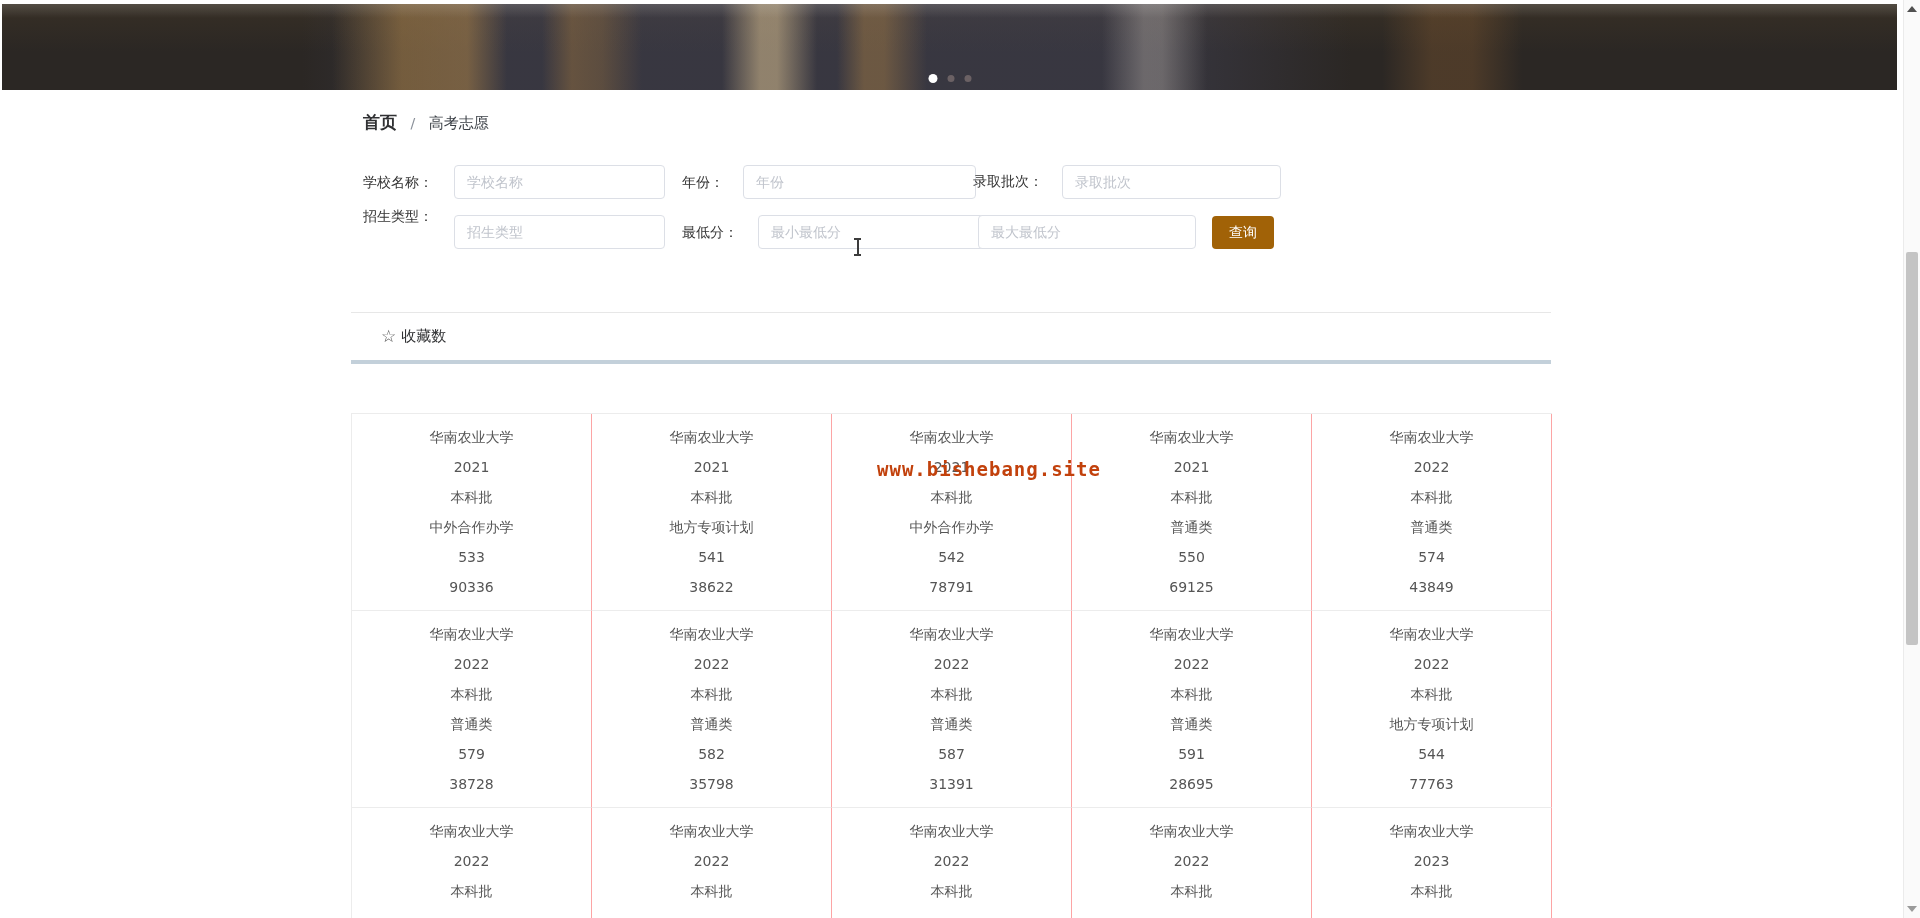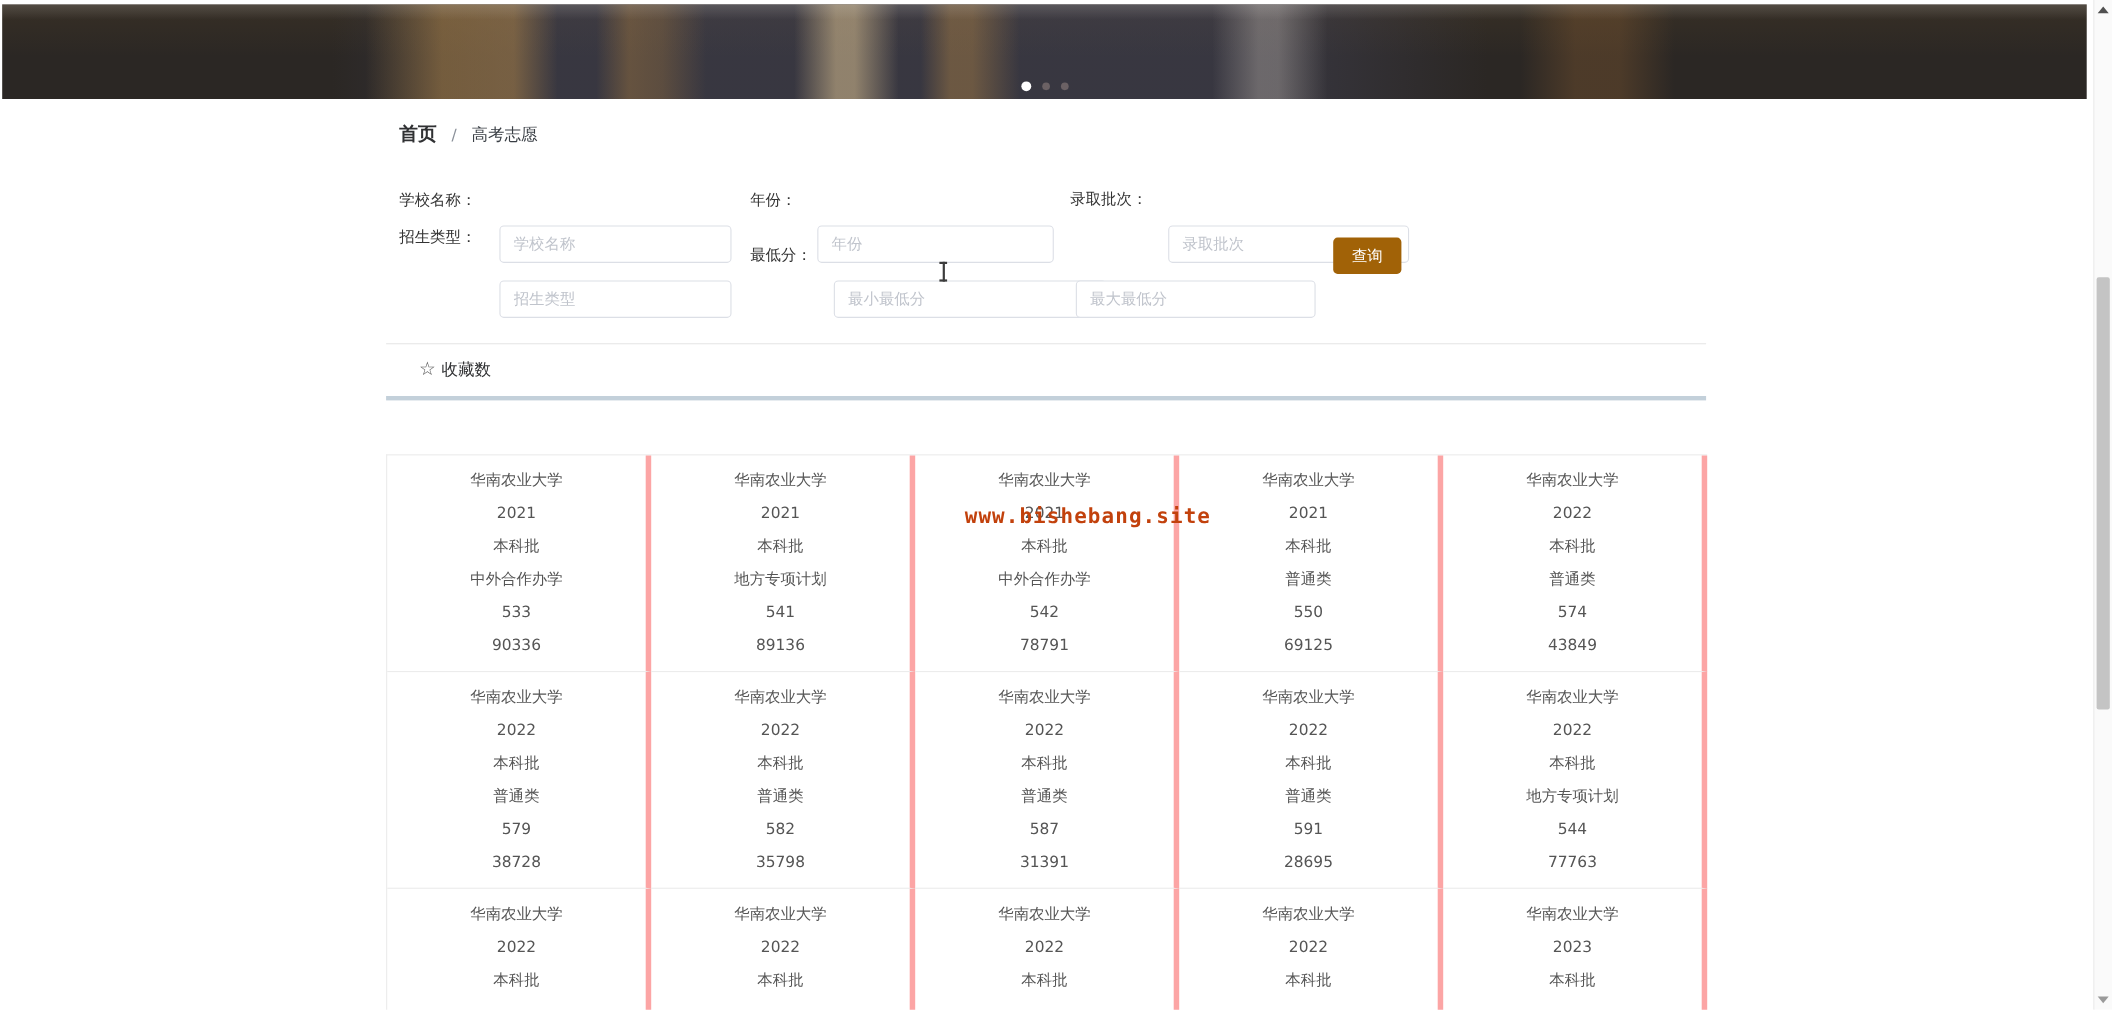--- a/index.html
+++ b/index.html
@@ -42,7 +42,7 @@
   .f-input{
     position:absolute;height:34px;box-sizing:border-box;border:1px solid #dcdfe6;
     border-radius:4px;padding:0 12px;font-size:14px;color:#333;outline:none;
-    font-family:"DejaVu Sans","Liberation Sans",sans-serif;background:#fff;margin-top:40px;
+    font-family:"DejaVu Sans","Liberation Sans",sans-serif;background:#fff;
   }
   .f-input::placeholder{color:#c0c4cc;opacity:1;}
   .search-btn{

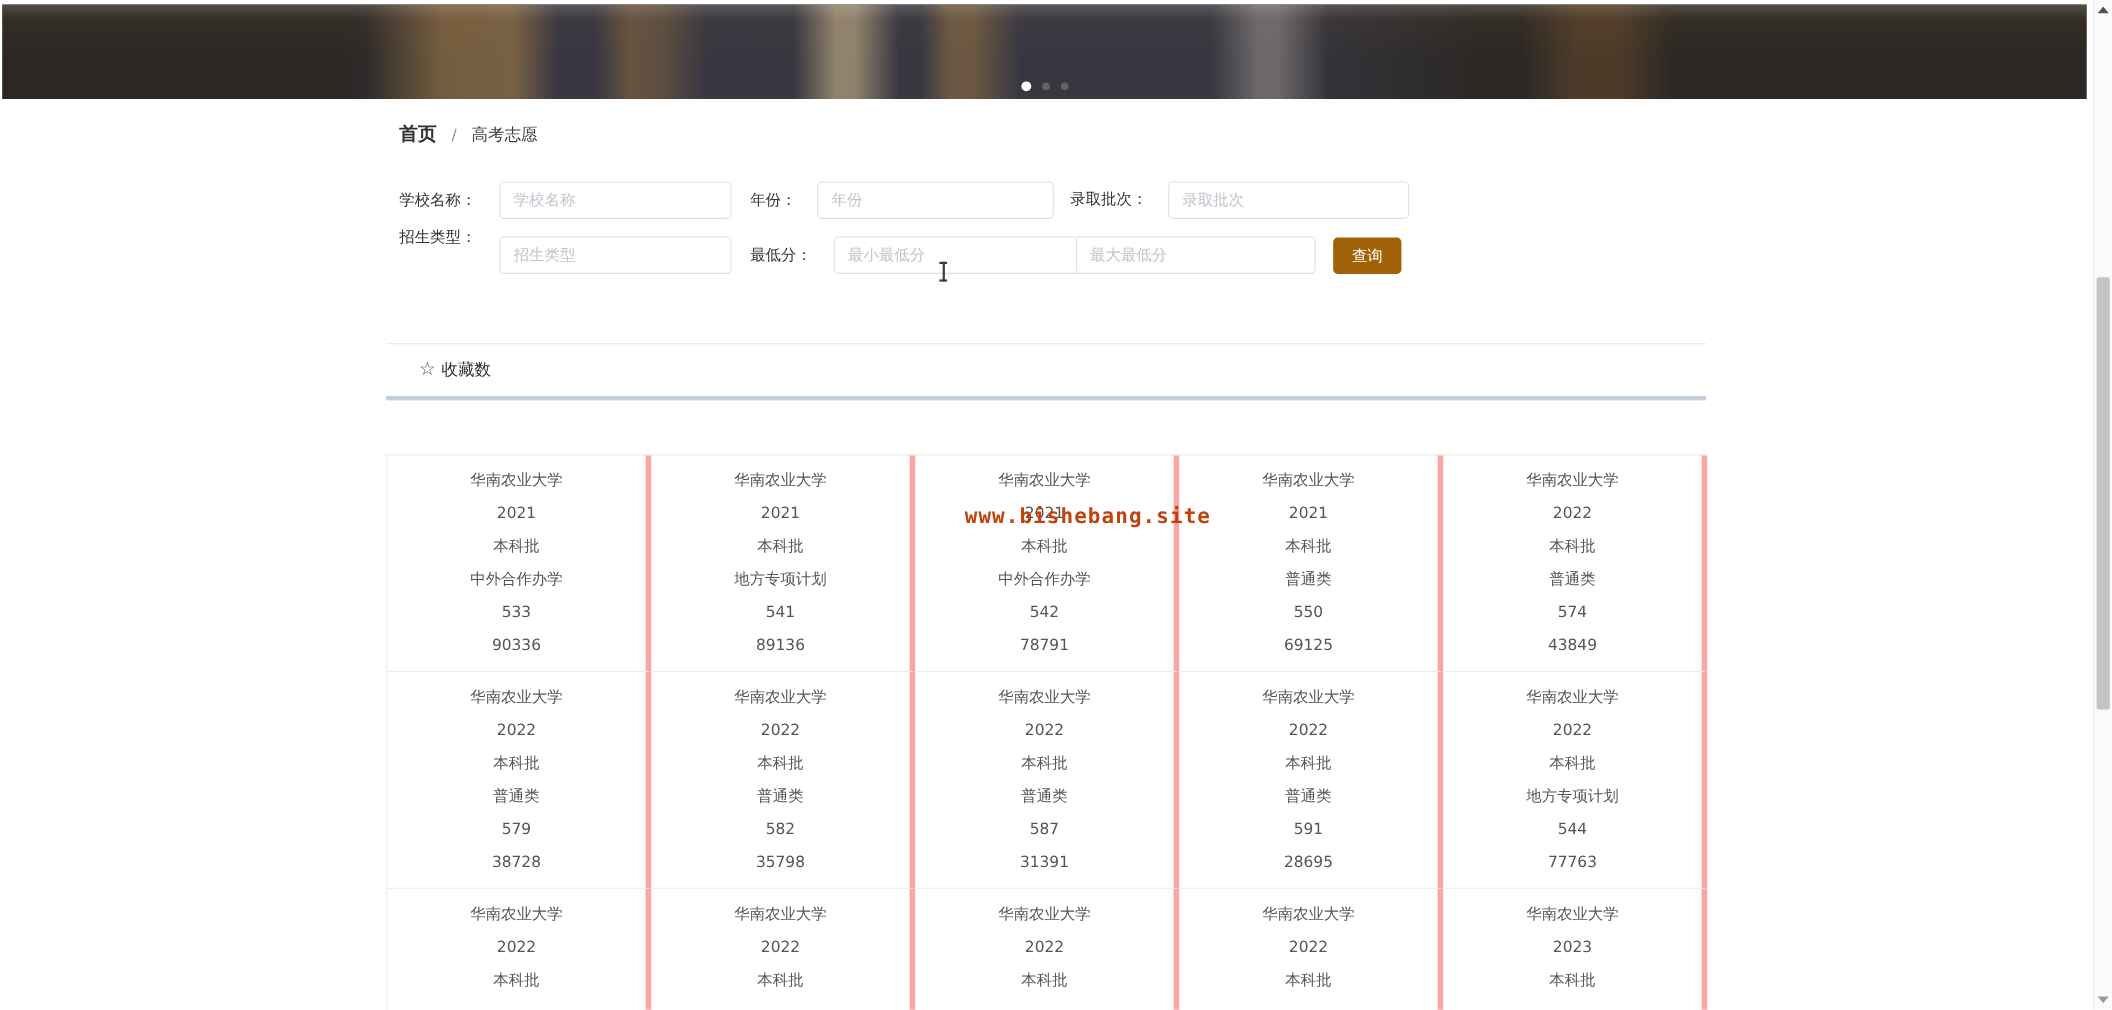--- a/index.html
+++ b/index.html
@@ -113,7 +113,7 @@
 <span class="f-label" style="left:363px;top:165px;">学校名称：</span>
 <input class="f-input" style="left: 454px; top: 165px; width: 211px;" placeholder="学校名称">
 <span class="f-label" style="left:682px;top:165px;">年份：</span>
-<input class="f-input" style="left: 743px; top: 165px; width: 215px;" placeholder="年份">
+<input class="f-input" style="left: 743px; top: 165px; width: 233px;" placeholder="年份">
 <span class="f-label" style="left:973px;top:165px;font-family:Liberation Serif, serif;">录取批次：</span>
 <input class="f-input" style="left: 1062px; top: 165px; width: 219px;" placeholder="录取批次">
 

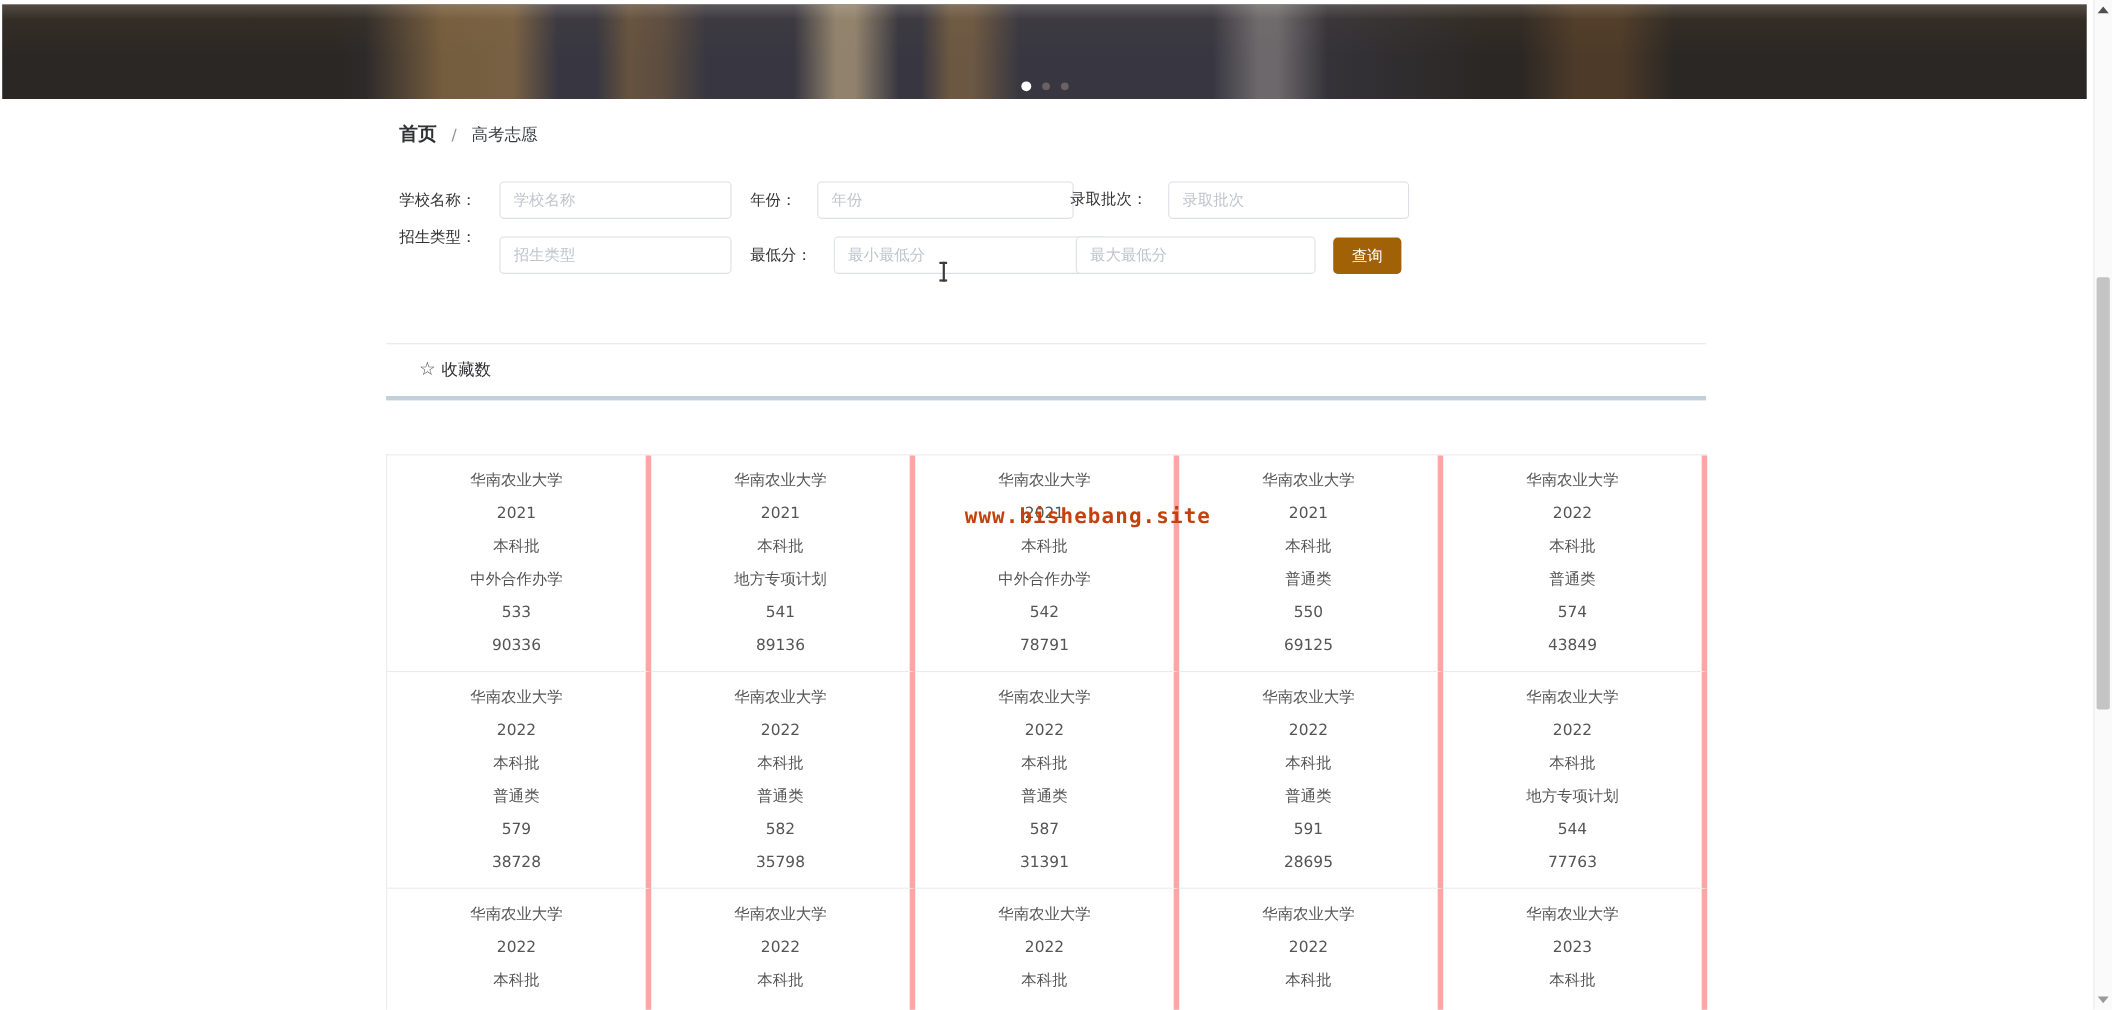--- a/index.html
+++ b/index.html
@@ -68,7 +68,7 @@
     background:#fff;
   }
   .card{
-    border-right:5px solid #fca5a5;border-bottom:1px solid #ececec;
+    border-right:1px solid #fca5a5;border-bottom:1px solid #ececec;
     box-sizing:border-box;min-height:197px;padding-top:13px;text-align:center;
   }
   .card-line{height:20px;line-height:20px;margin-bottom:10px;font-size:14px;color:#555;}

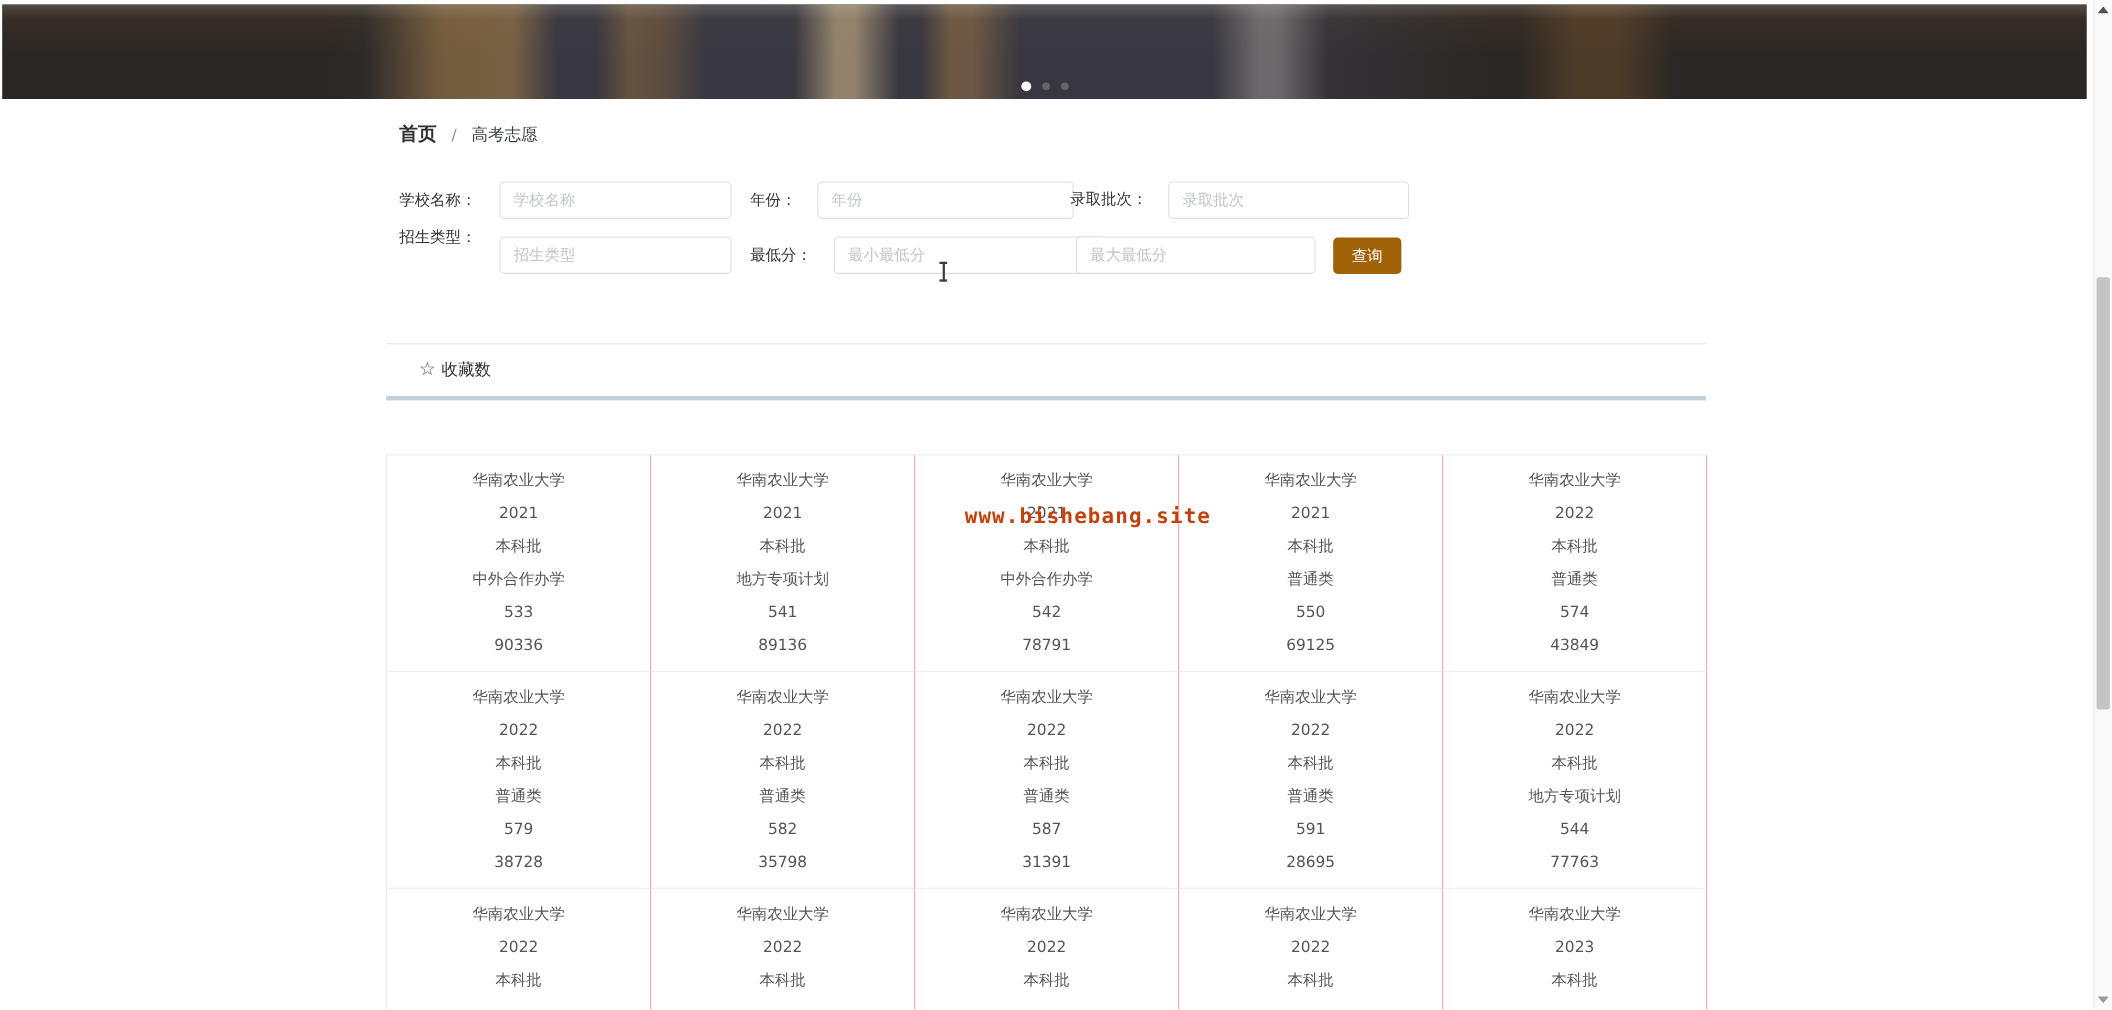--- a/index.html
+++ b/index.html
@@ -152,7 +152,7 @@
       <div class="card-line">本科批</div>
       <div class="card-line">地方专项计划</div>
       <div class="card-line">541</div>
-      <div class="card-line">89136</div>
+      <div class="card-line">38622</div>
     </div>
     <div class="card">
       <div class="card-line">华南农业大学</div>

